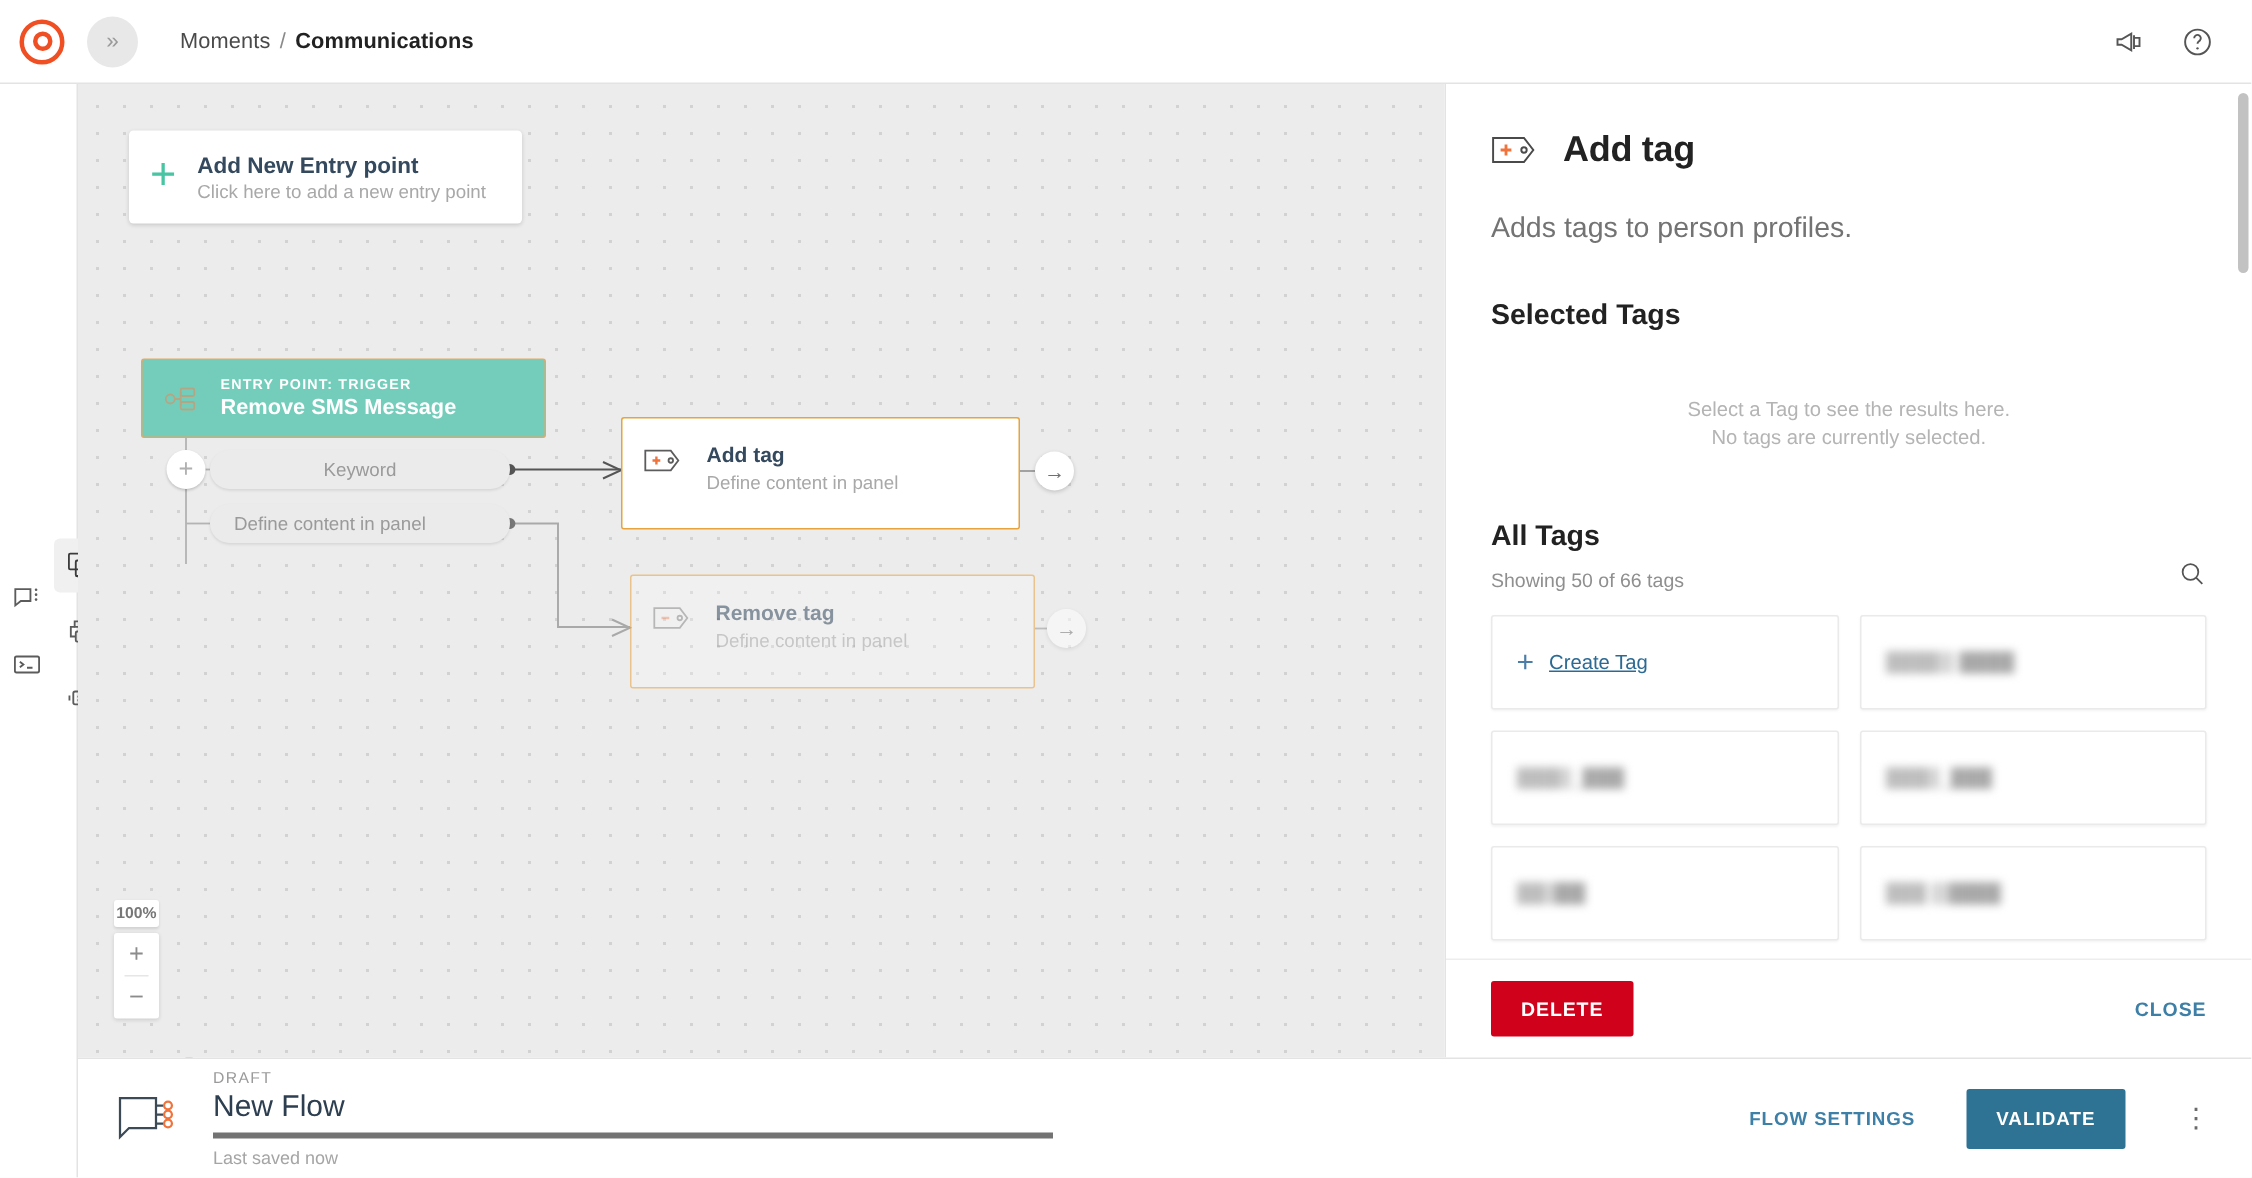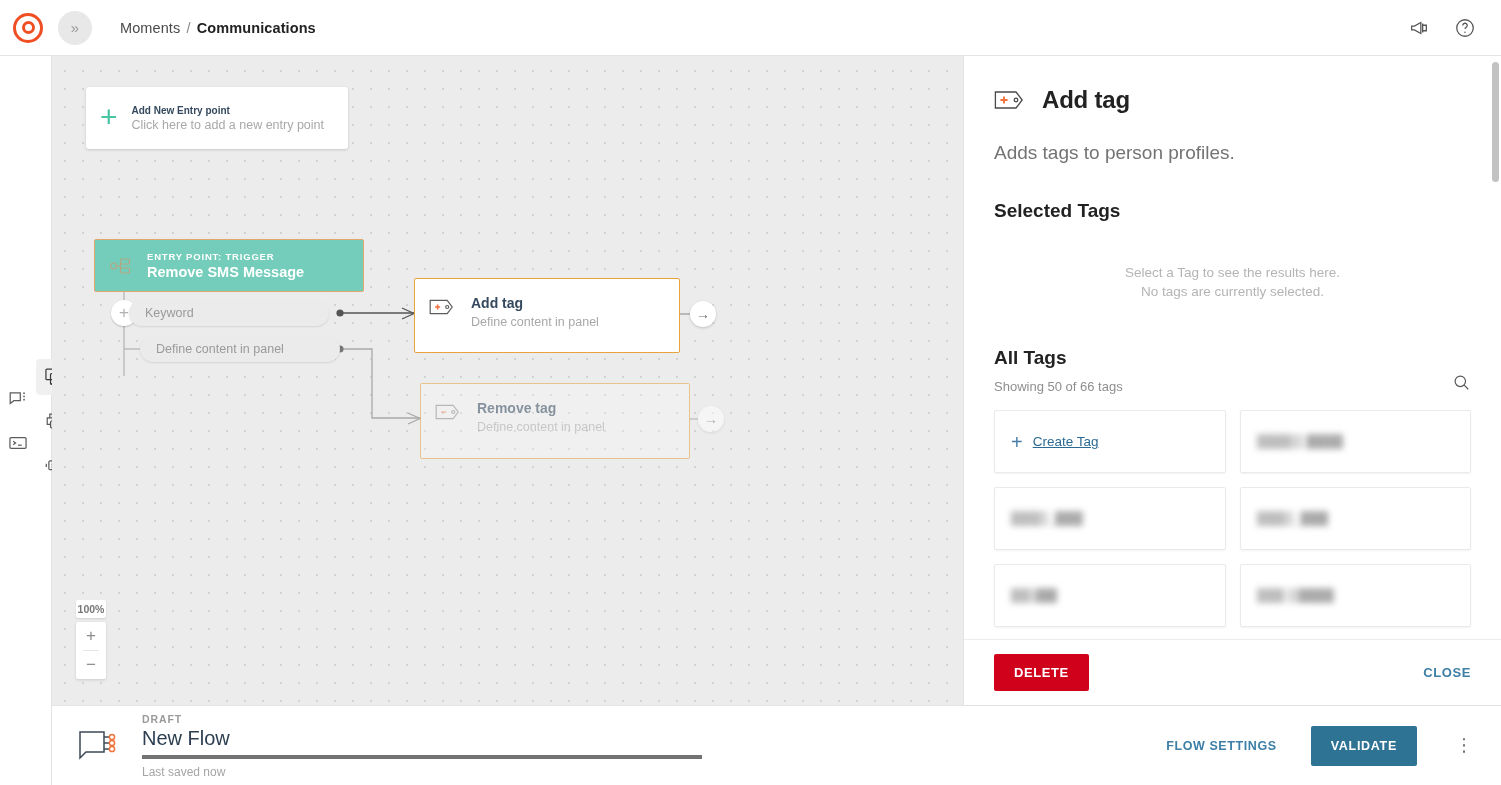--- a/index.html
+++ b/index.html
@@ -79,7 +79,7 @@
     display: flex; align-items: center; padding: 0 14px; cursor: pointer;
   }
   .entry-add-plus { color: #49c5a3; font-size: 30px; font-weight: 300; line-height: 1; margin-right: 14px; margin-top: -2px; }
-  .entry-add-title { font-size: 10px; font-weight: bold; color: #34495e; }
+  .entry-add-title { font-size: 15px; font-weight: bold; color: #34495e; }
   .entry-add-sub { font-size: 12.5px; color: #a8a8a8; margin-top: 2px; }
 
   .trigger-node {

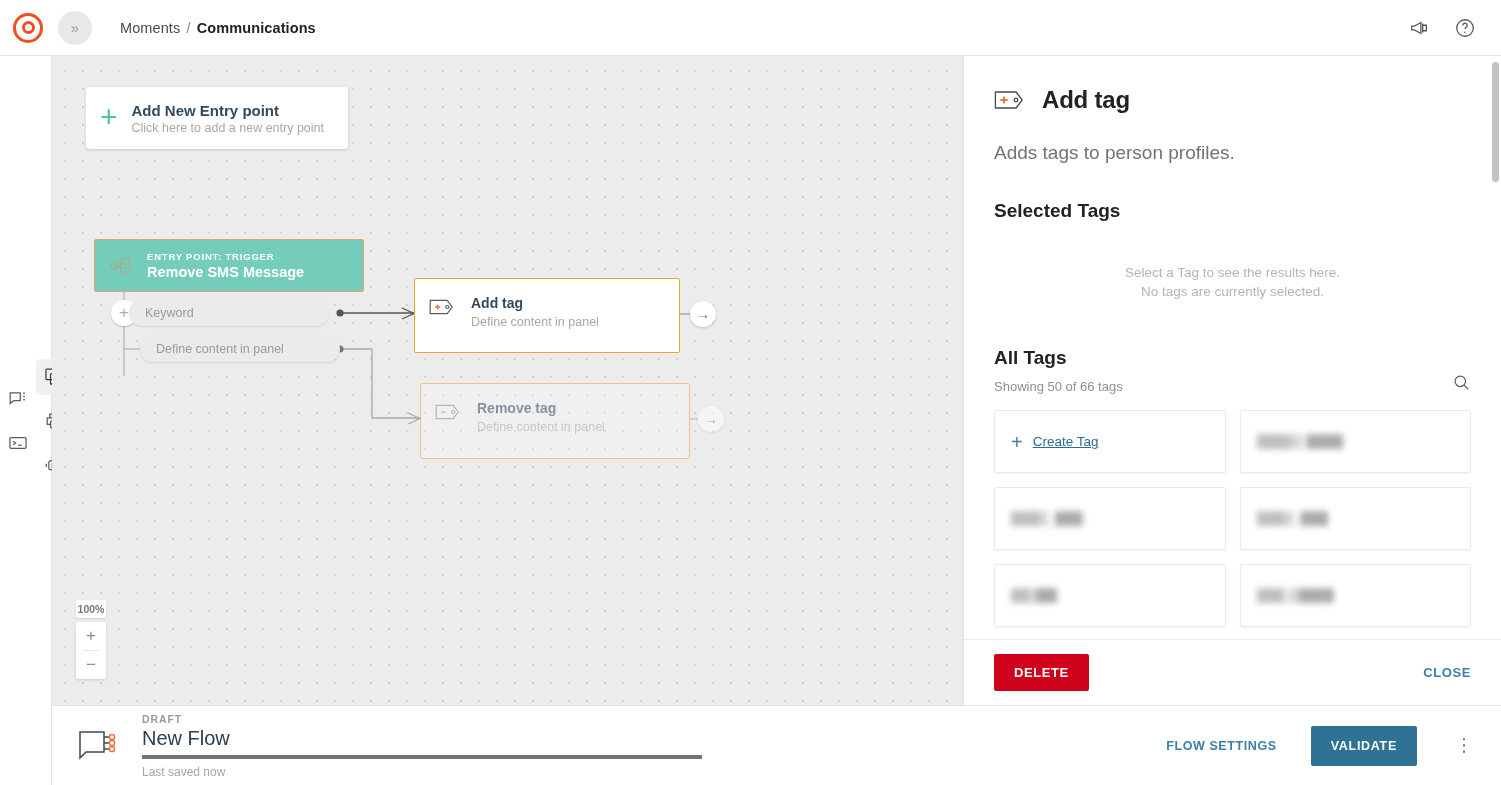--- a/index.html
+++ b/index.html
@@ -101,7 +101,7 @@
     box-shadow: 0 1px 2px rgba(0,0,0,.10); display: flex; align-items: center;
     padding: 0 16px; font-size: 12.5px; color: #9a9a9a; cursor: pointer;
   }
-  .pill.keyword { left: 77px; top: 244px; width: 200px; }
+  .pill.keyword { left: 88px; top: 244px; width: 200px; justify-content: center; }
   .pill.define  { left: 88px; top: 280px; width: 200px; }
 
   .action-node {

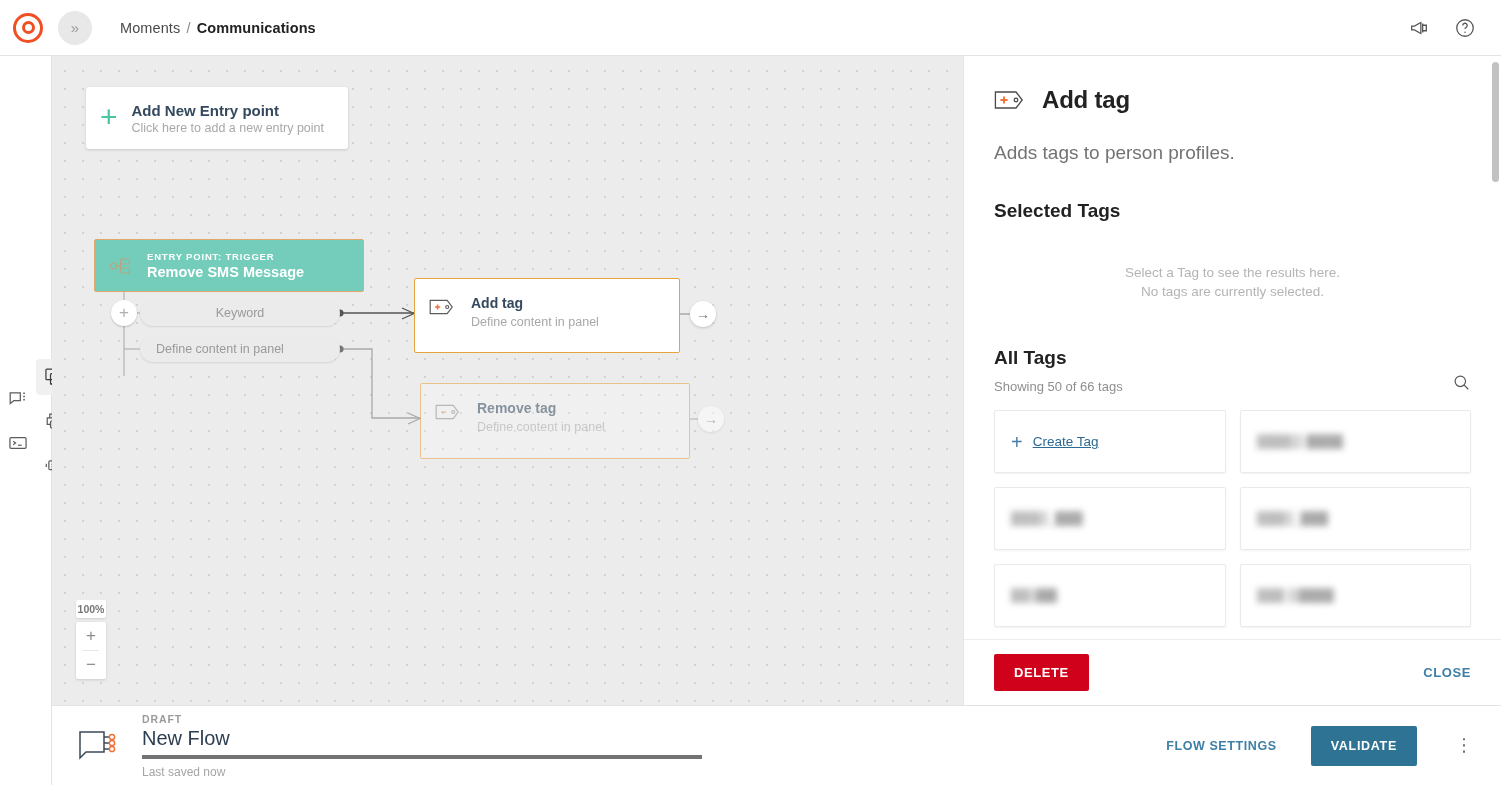--- a/index.html
+++ b/index.html
@@ -192,7 +192,7 @@
   }
   .flow-icon { width: 46px; height: 36px; margin-right: 20px; }
   .flow-meta { width: 560px; }
-  .flow-status { font-size: 10.5px; font-weight: bold; color: #9a9a9a; letter-spacing: .9px; }
+  .flow-status { font-size: 10.5px; font-weight: normal; color: #9a9a9a; letter-spacing: .9px; }
   .flow-name {
     font-size: 20px; color: #2c3e50; border: none; outline: none; width: 100%;
     border-bottom: 4px solid #737373; padding: 2px 0 5px 0; background: transparent;

